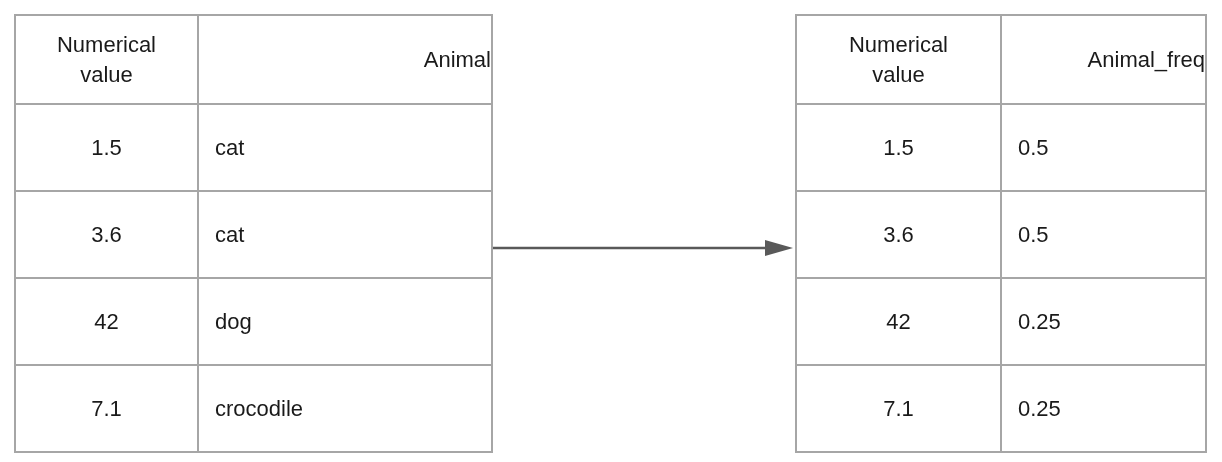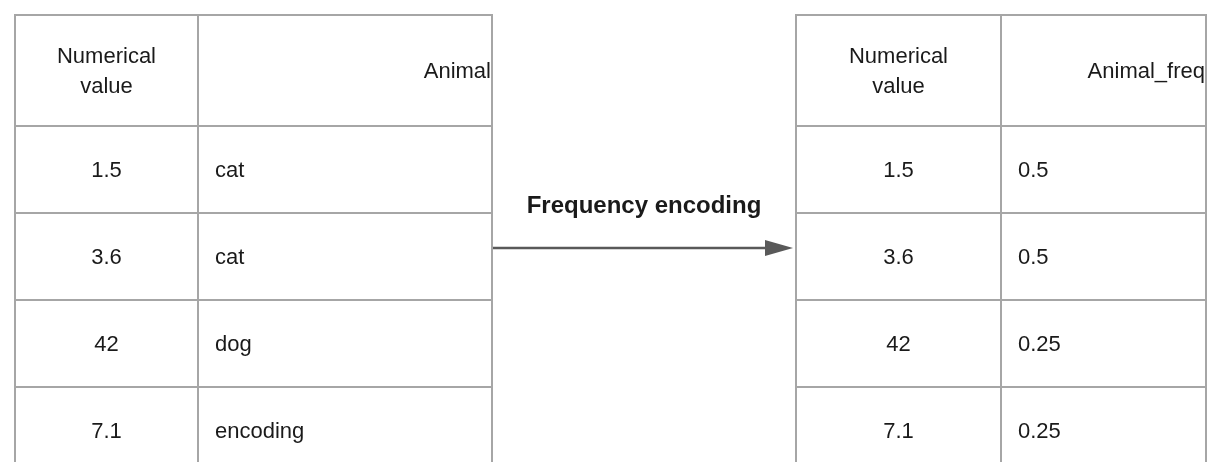--- a/index.html
+++ b/index.html
@@ -40,7 +40,7 @@
   table.right-table { left: 795px; width: 412px; }
   table.left-table  col.col-num  { width: 183px; }
   table.right-table col.col-num  { width: 205px; }
-  tr.header-row    { height: 111px; }
+  tr.header-row    { height: 89px; }
   tr.data-row      { height: 87px; }
   th.num-header, td.num-cell { text-align: center; }
   th.cat-header { text-align: right; }

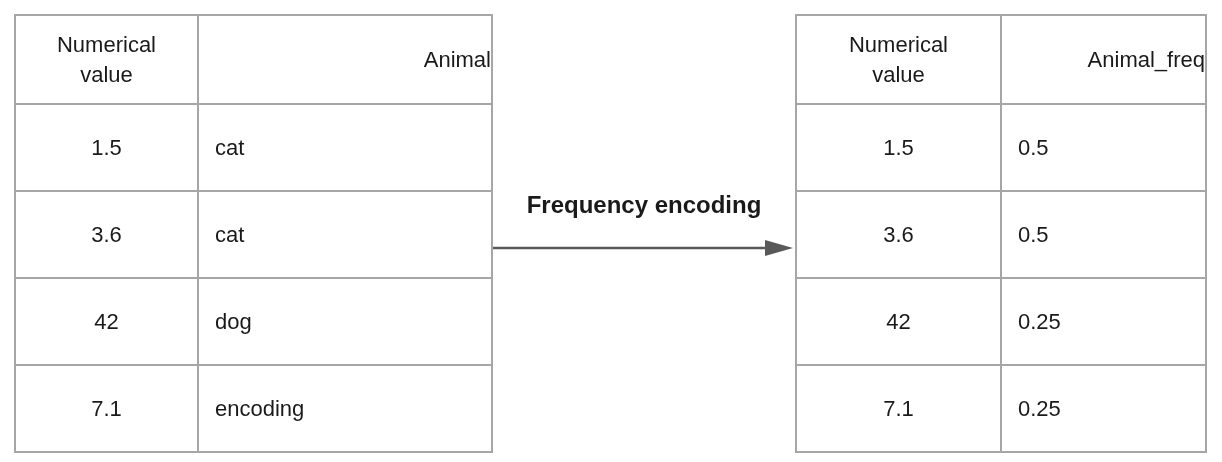--- a/index.html
+++ b/index.html
@@ -108,7 +108,6 @@
   </tbody>
     </table>
 
-  <div class="arrow-label">Frequency encoding</div>
 
   <svg class="arrow-svg" viewBox="0 0 302 24" aria-hidden="true">
     <line class="arrow-line" x1="0" y1="12" x2="274" y2="12"></line>

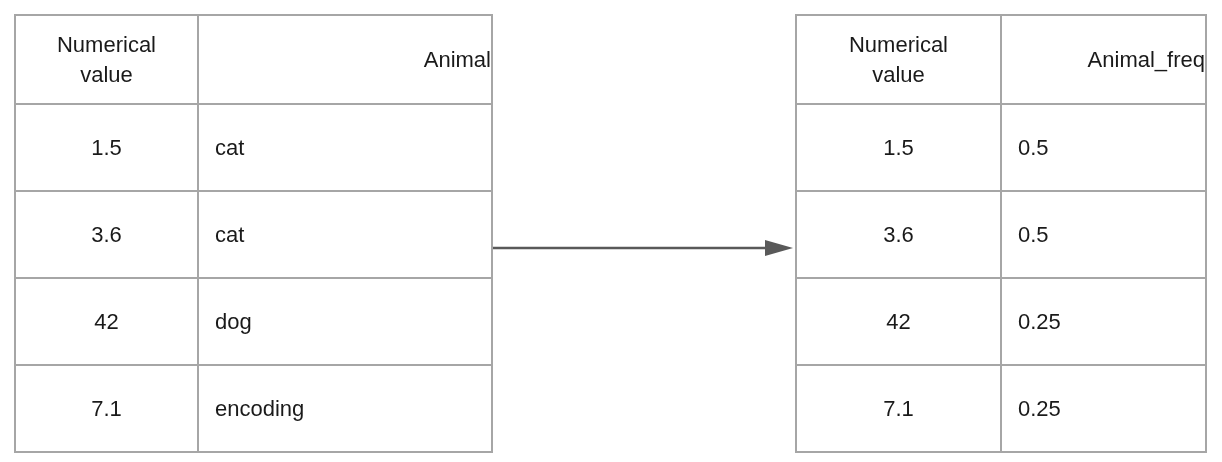--- a/index.html
+++ b/index.html
@@ -103,7 +103,7 @@
     </tr>
     <tr class="data-row">
       <td class="num-cell">7.1</td>
-      <td class="cat-cell">encoding</td>
+      <td class="cat-cell">crocodile</td>
     </tr>
   </tbody>
     </table>

